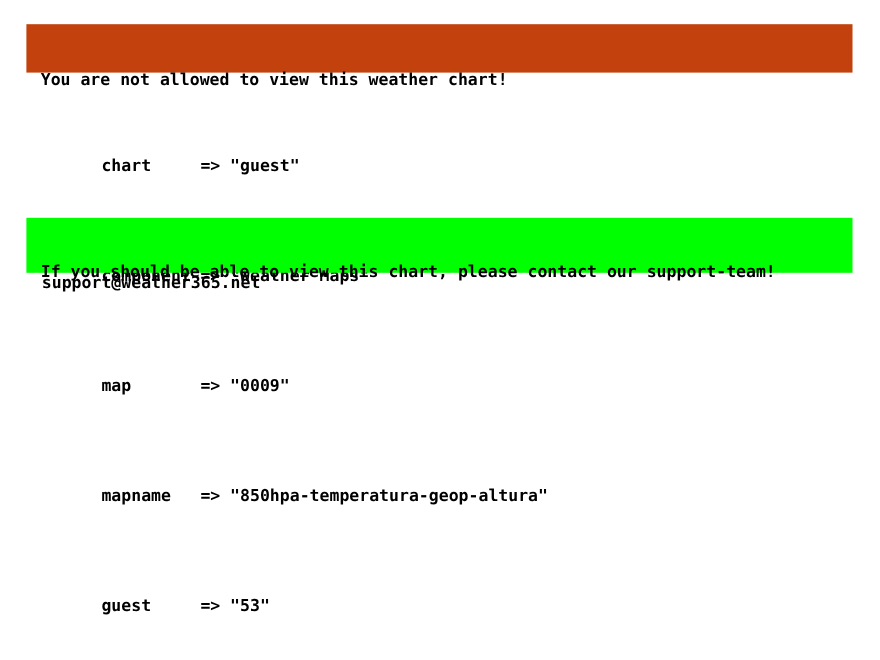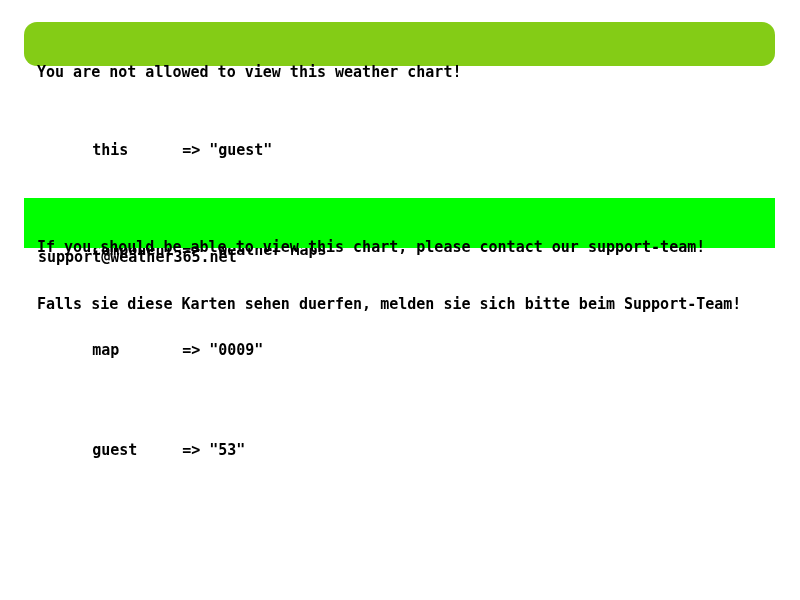--- a/index.html
+++ b/index.html
@@ -70,7 +70,7 @@
 
 <div class="page" style="background: rgb(255, 255, 255);">
 
-  <div class="banner banner-red" style="background: #84cc16; border-radius: 13px;">
+  <div class="banner banner-red" style="background: #c2410c;">
     <div>You are not allowed to view this weather chart!</div>
   </div>
 

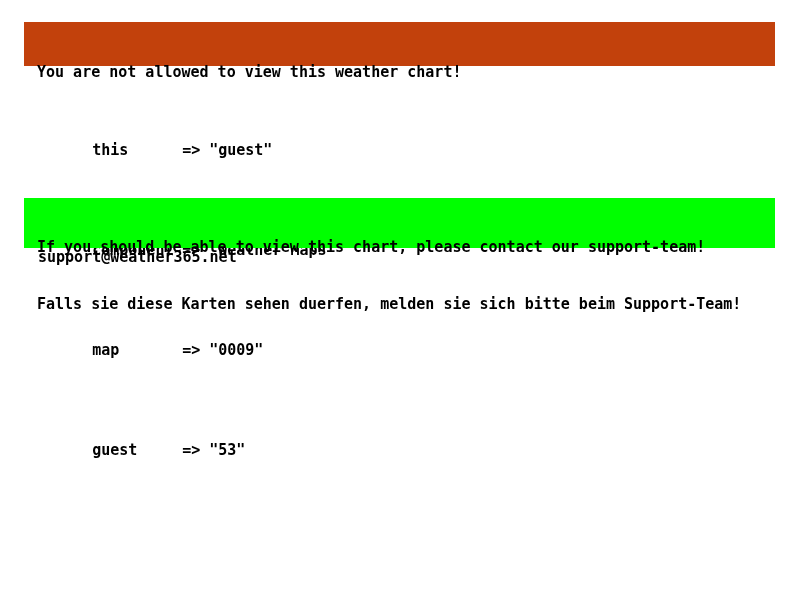--- a/index.html
+++ b/index.html
@@ -76,7 +76,7 @@
 
   <div class="kv-block">
     <div class="kv-row">
-      <span class="kv-key">this</span><span class="kv-arrow">=&gt;</span><span class="kv-value">"guest"</span>
+      <span class="kv-key">chart</span><span class="kv-arrow">=&gt;</span><span class="kv-value">"guest"</span>
     </div>
     <div class="kv-row">
       <span class="kv-key">component</span><span class="kv-arrow">=&gt;</span><span class="kv-value">"Weather Maps"</span>

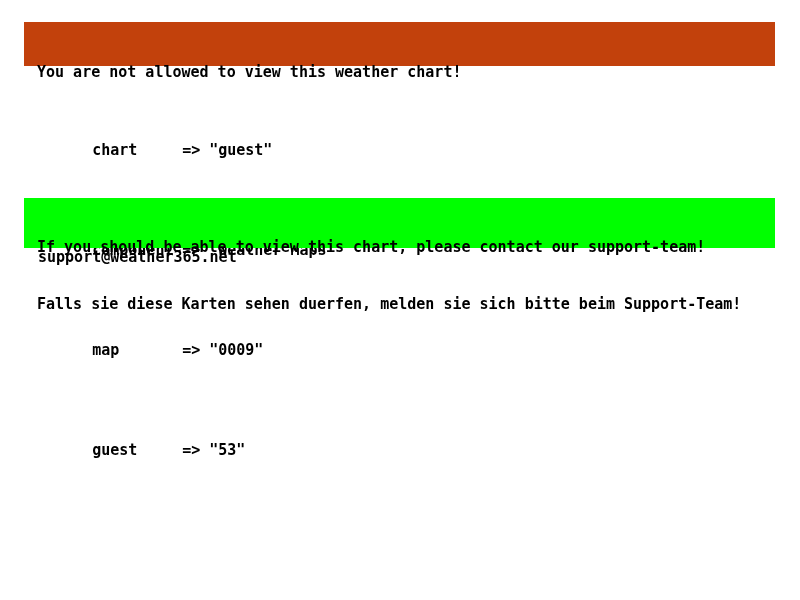--- a/index.html
+++ b/index.html
@@ -91,7 +91,6 @@
 
   <div class="banner banner-green" style="background: rgb(0, 255, 0);">
     <div>If you should be able to view this chart, please contact our support-team!</div>
-    <div>Falls sie diese Karten sehen duerfen, melden sie sich bitte beim Support-Team!</div>
   </div>
 
   <div class="footer-row">

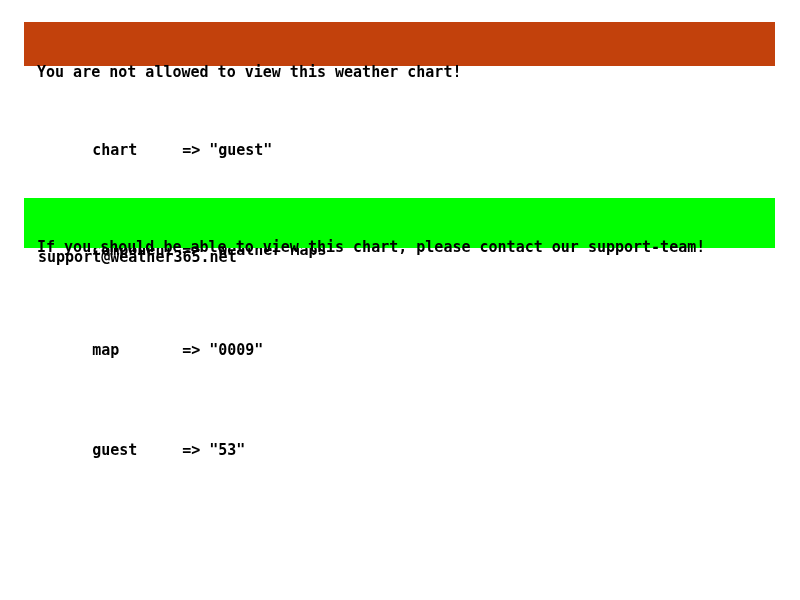--- a/index.html
+++ b/index.html
@@ -85,6 +85,9 @@
       <span class="kv-key">map</span><span class="kv-arrow">=&gt;</span><span class="kv-value">"0009"</span>
     </div>
     <div class="kv-row">
+      <span class="kv-key">mapname</span><span class="kv-arrow">=&gt;</span><span class="kv-value">"850hpa-temperatura-geop-altura"</span>
+    </div>
+    <div class="kv-row">
       <span class="kv-key">guest</span><span class="kv-arrow">=&gt;</span><span class="kv-value">"53"</span>
     </div>
   </div>

